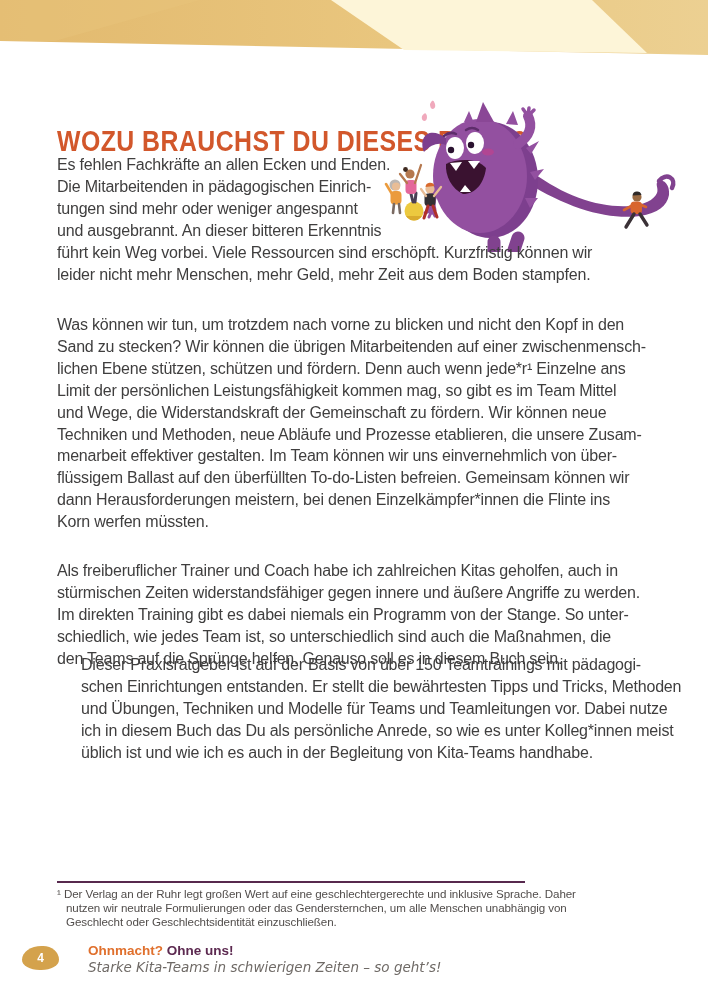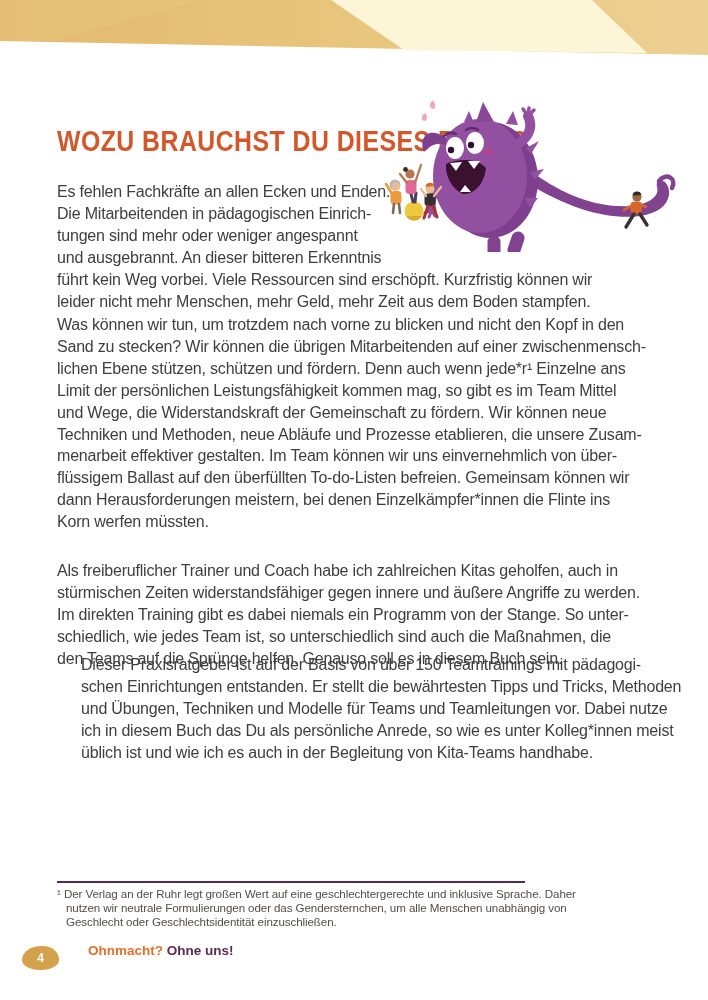--- a/index.html
+++ b/index.html
@@ -21,7 +21,7 @@
     font-size:16px;line-height:21.9px;letter-spacing:-.2px;color:#3f3e3e;
     white-space:pre;
   }
-  .p1{top:181px;}
+  .p1{top:154px;}
   .p2{top:314px;}
   .p3{top:560px;}
   .p4{top:654px;margin-left:24px;}

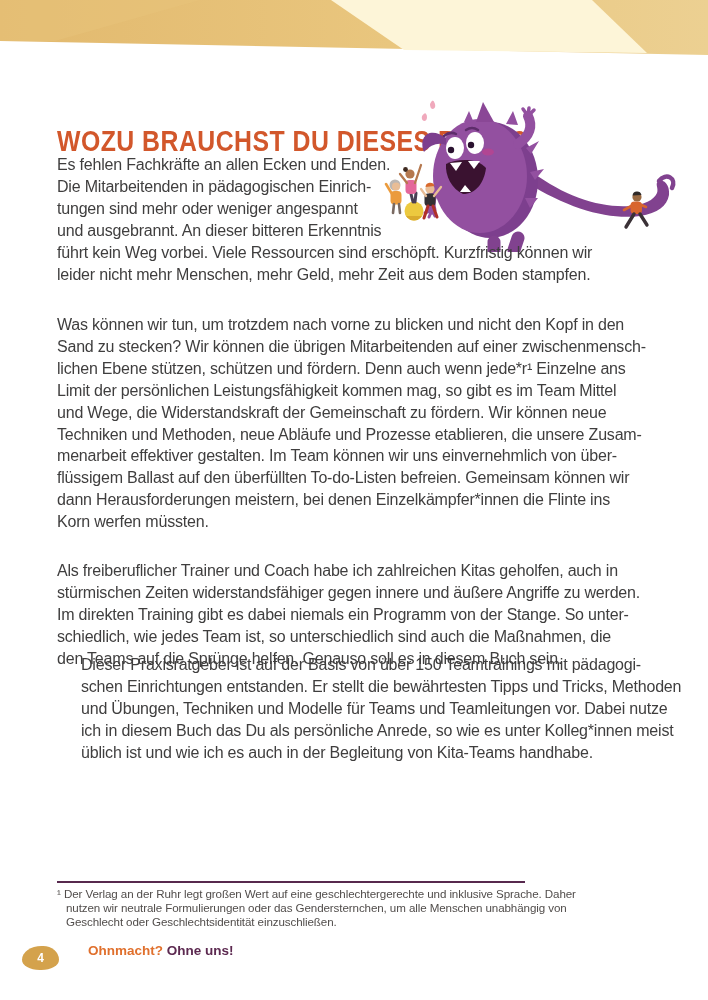--- a/index.html
+++ b/index.html
@@ -187,6 +187,7 @@
   </div>
   <div class="footer-text">
     <div class="footer-title"><span class="t1">Ohnmacht? </span><span class="t2">Ohne uns!</span></div>
+    <div class="footer-subtitle">Starke Kita-Teams in schwierigen Zeiten – so geht’s!</div>
   </div>
 
 </div>

